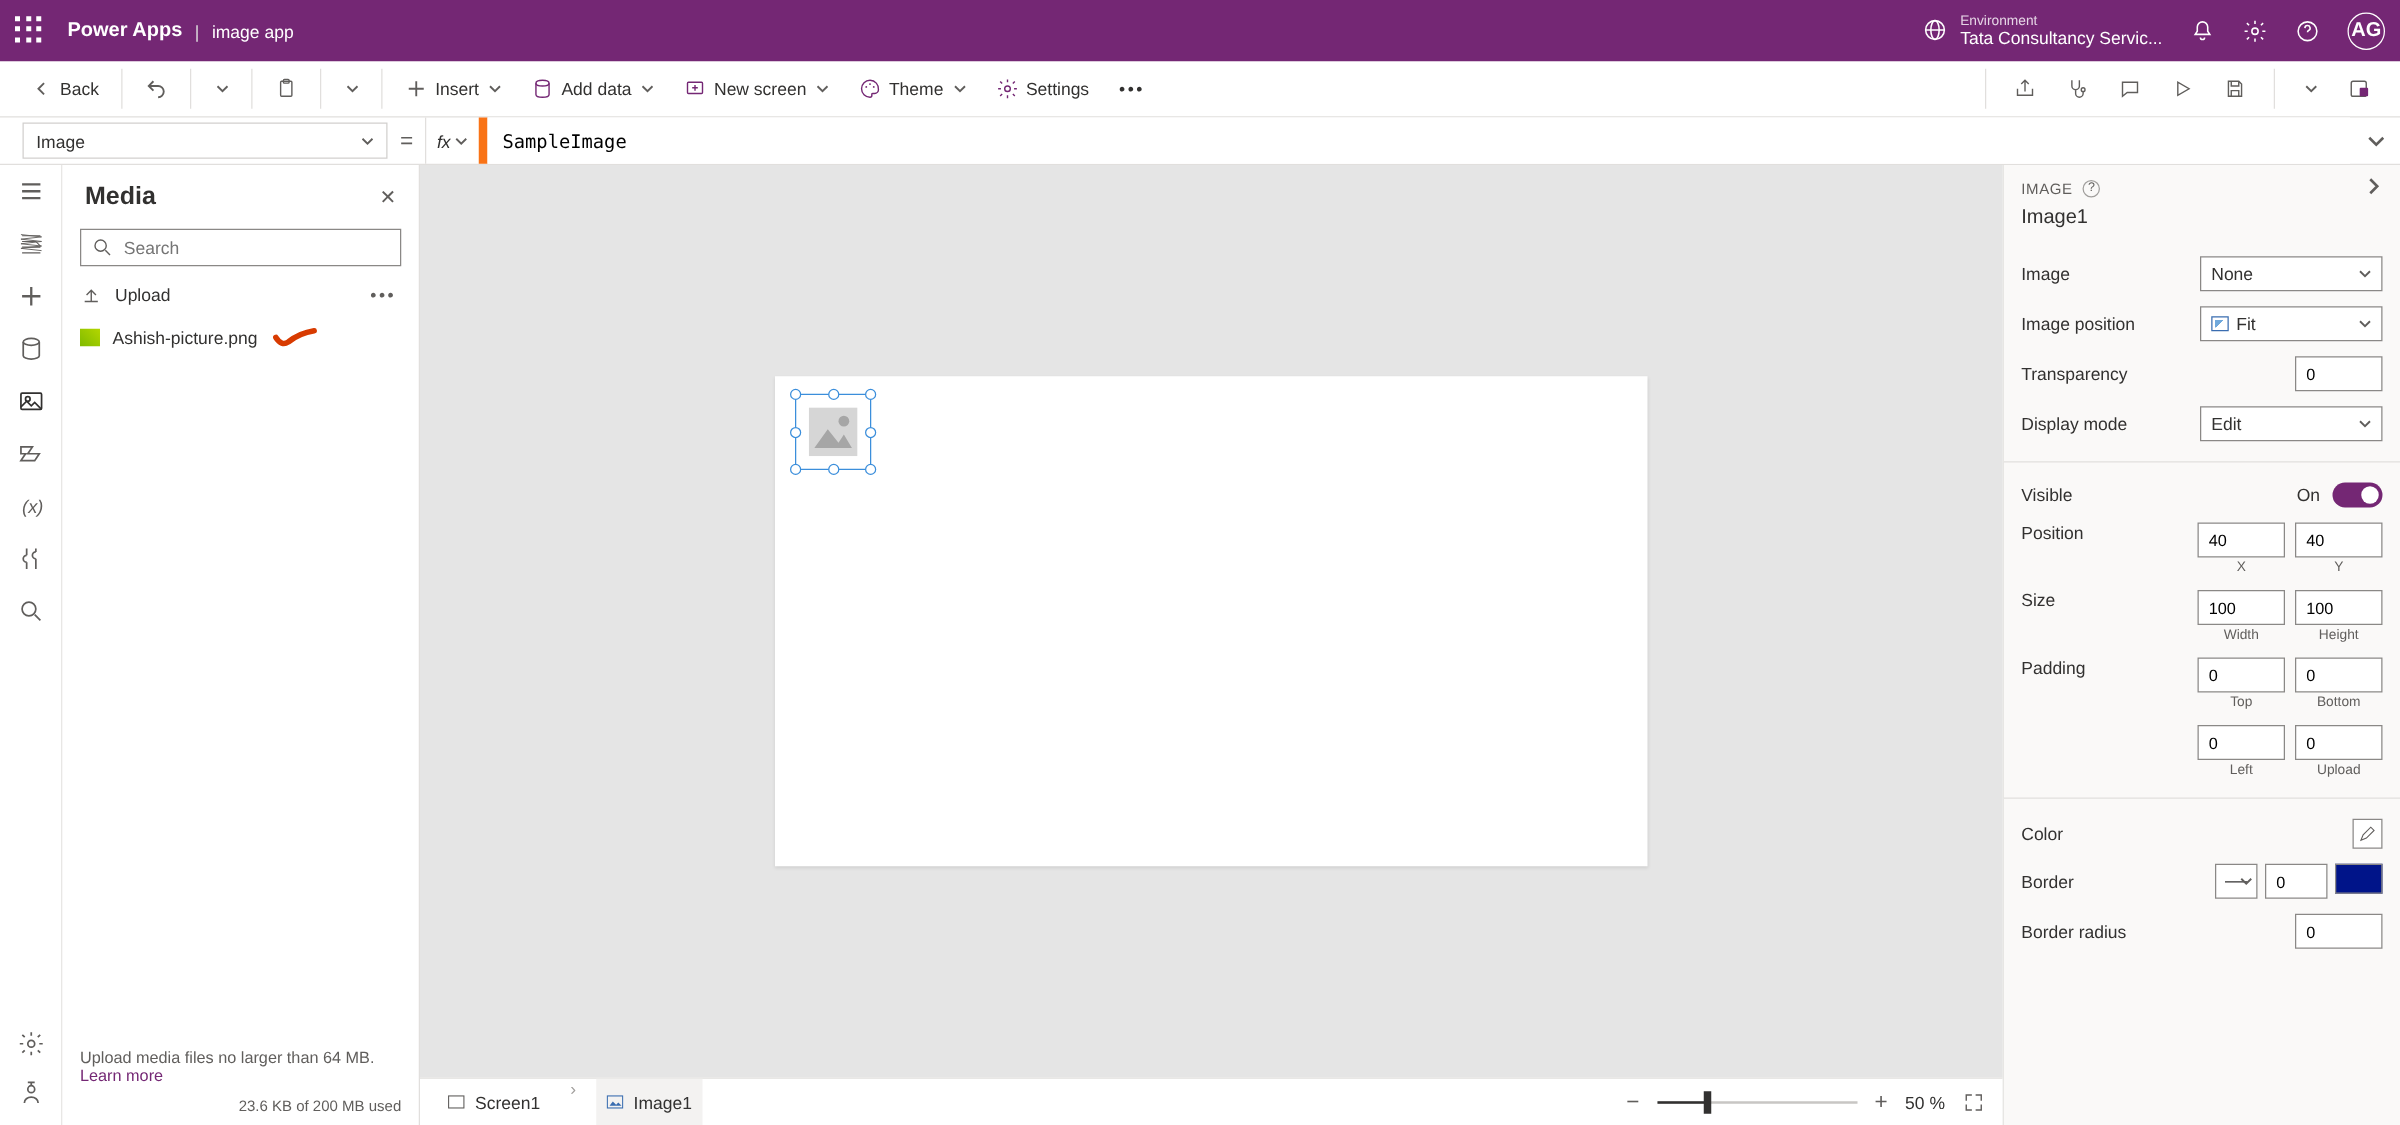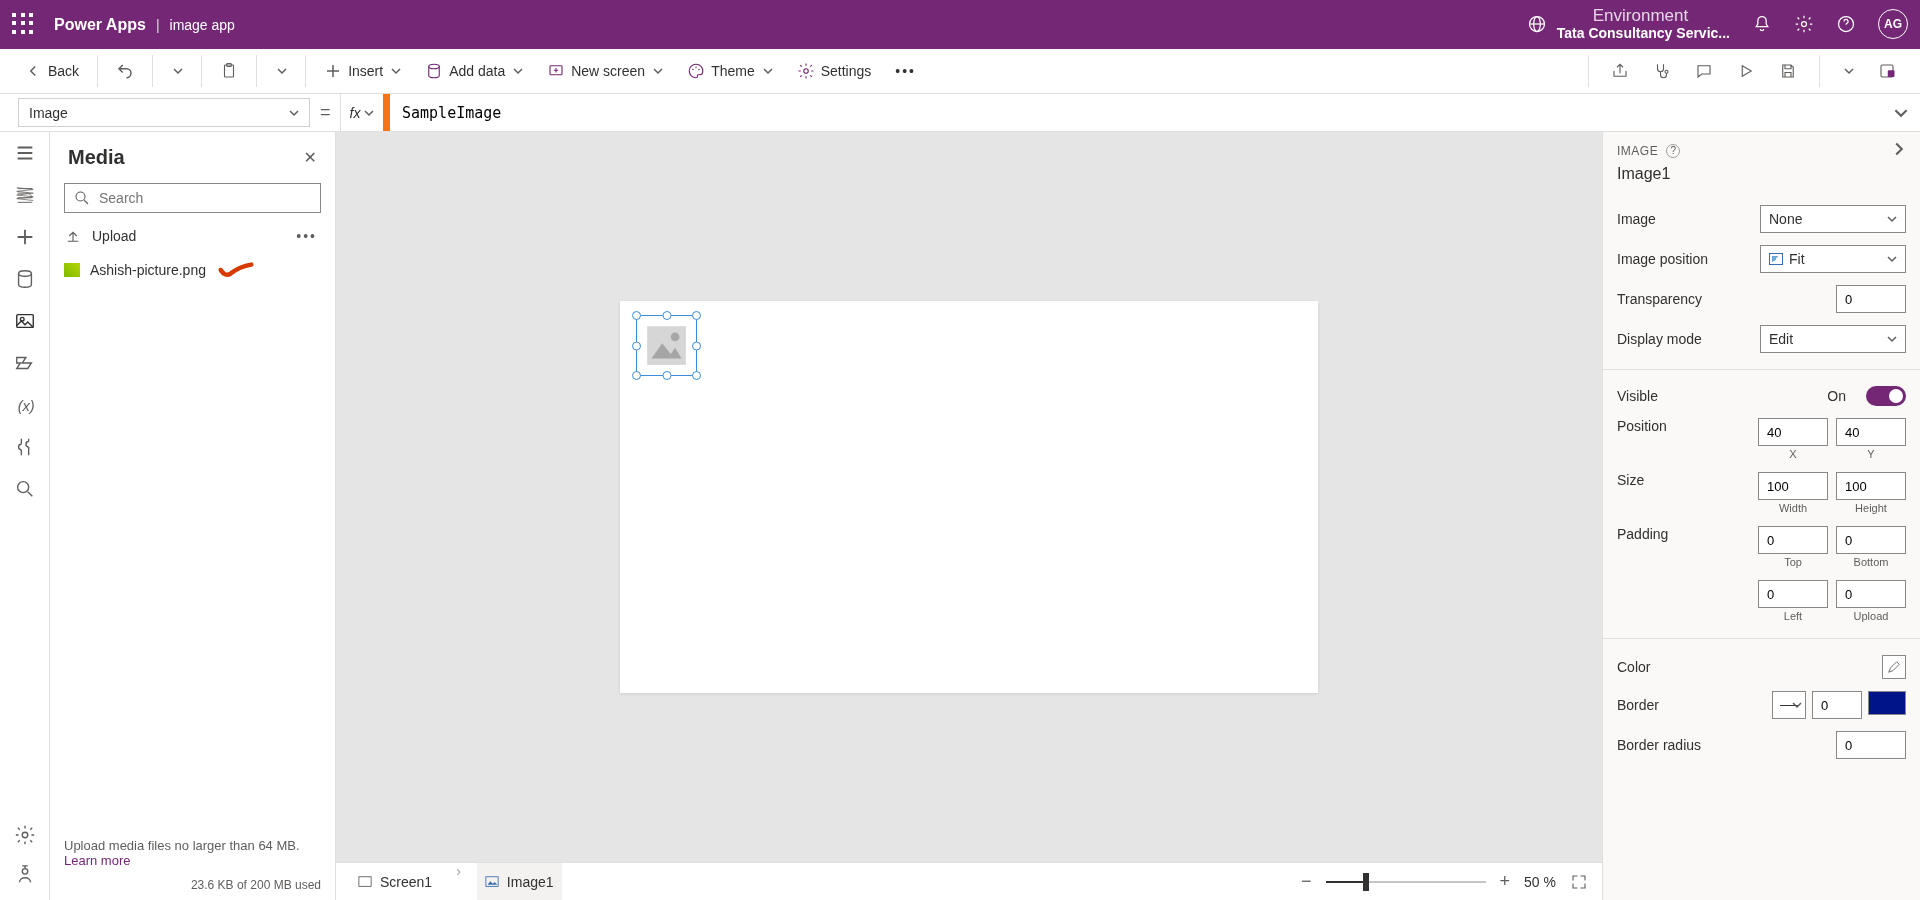--- a/index.html
+++ b/index.html
@@ -15,7 +15,7 @@
 .header-right { margin-left: auto; display: flex; align-items: center; gap: 22px; }
 .env-block { display: flex; align-items: center; gap: 10px; }
 .env-text { display: flex; flex-direction: column; line-height: 1.1; }
-.env-label { font-size: 17px; color: #e6d5e6; margin-left: 36px; }
+.env-label { font-size: 11px; color: #e6d5e6; }
 .env-name { font-size: 14px; font-weight: bold; }
 .hdr-icon { width: 20px; height: 20px; fill: #fff; cursor: pointer; }
 .avatar { width: 30px; height: 30px; border-radius: 50%; border: 1px solid #fff; display: flex; align-items: center; justify-content: center; font-size: 12px; font-weight: 600; }

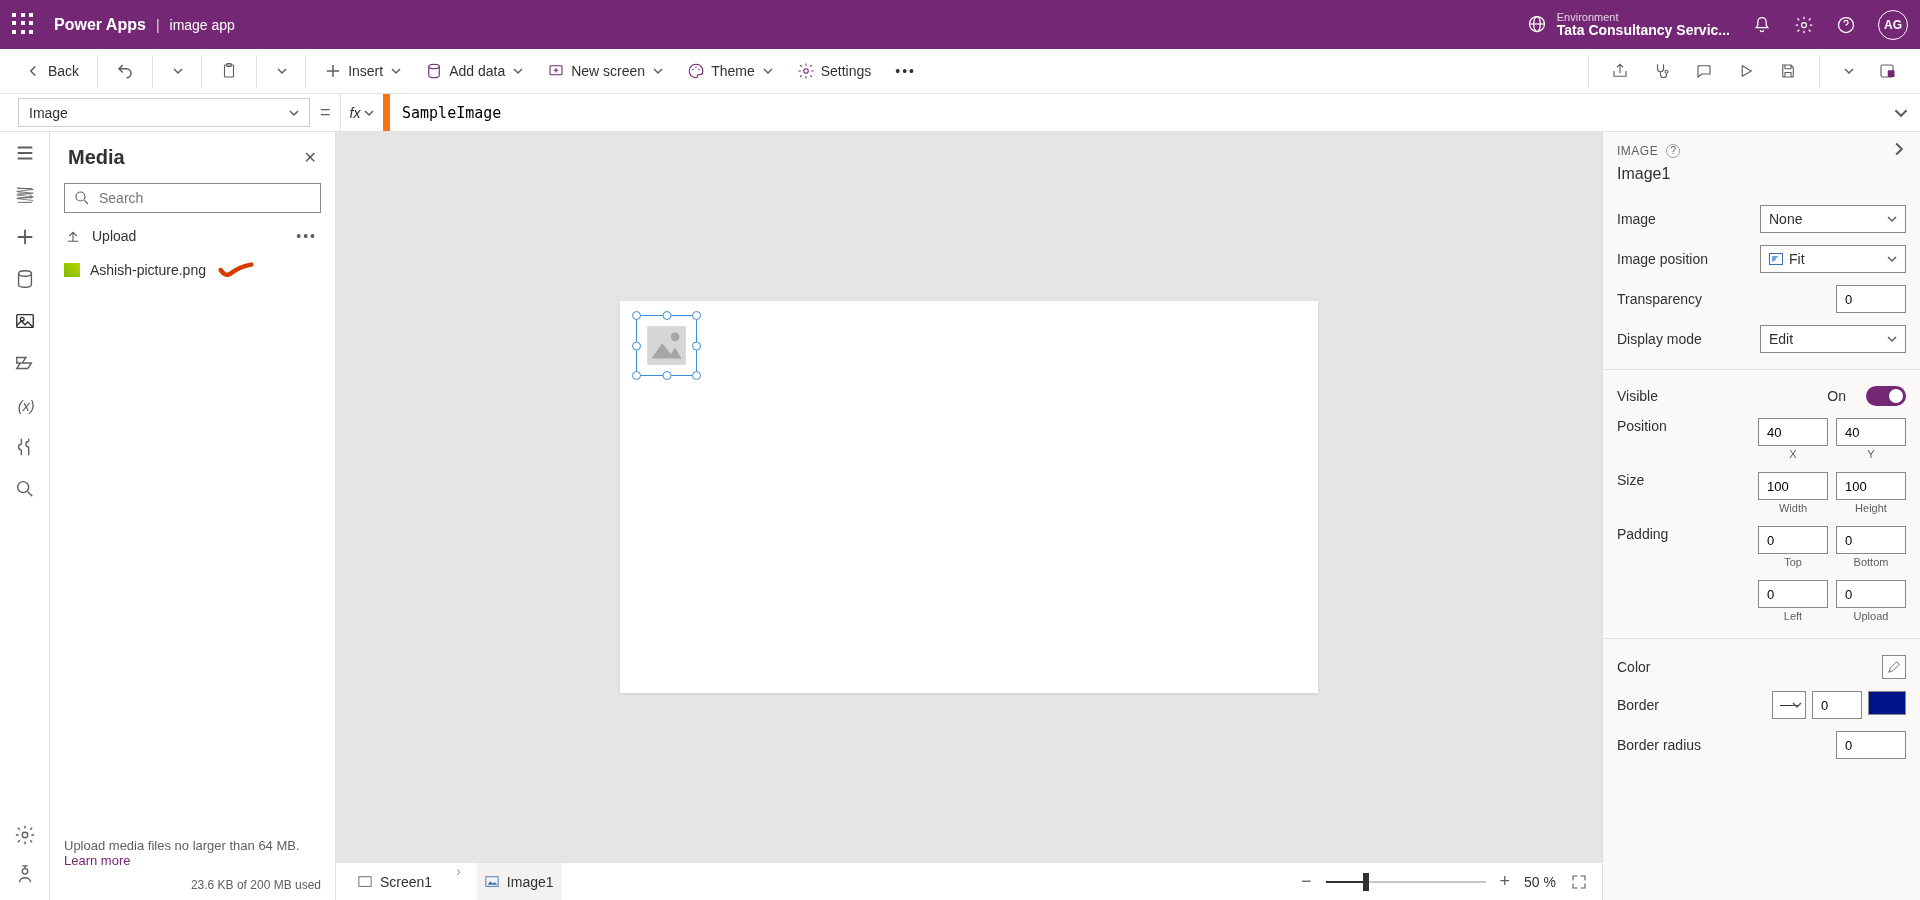--- a/index.html
+++ b/index.html
@@ -16,7 +16,7 @@
 .env-block { display: flex; align-items: center; gap: 10px; }
 .env-text { display: flex; flex-direction: column; line-height: 1.1; }
 .env-label { font-size: 11px; color: #e6d5e6; }
-.env-name { font-size: 14px; font-weight: bold; }
+.env-name { font-size: 14px; }
 .hdr-icon { width: 20px; height: 20px; fill: #fff; cursor: pointer; }
 .avatar { width: 30px; height: 30px; border-radius: 50%; border: 1px solid #fff; display: flex; align-items: center; justify-content: center; font-size: 12px; font-weight: 600; }
 

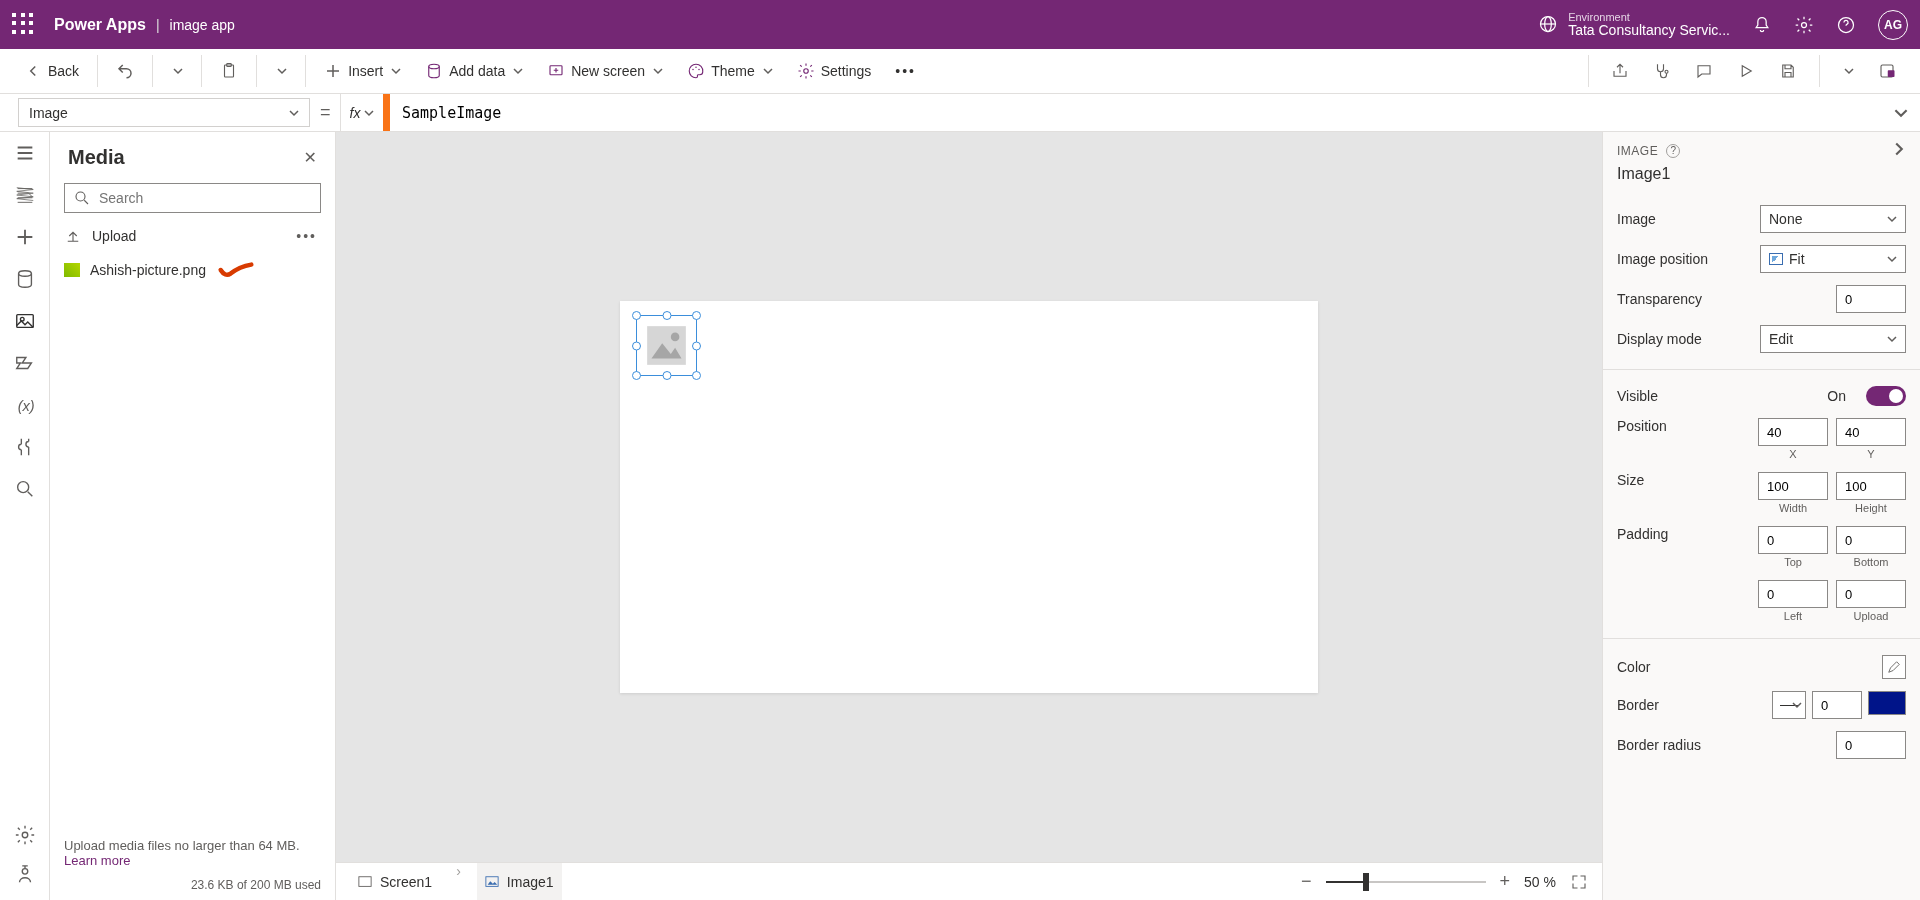--- a/index.html
+++ b/index.html
@@ -18,7 +18,7 @@
 .env-label { font-size: 11px; color: #e6d5e6; }
 .env-name { font-size: 14px; }
 .hdr-icon { width: 20px; height: 20px; fill: #fff; cursor: pointer; }
-.avatar { width: 30px; height: 30px; border-radius: 50%; border: 1px solid #fff; display: flex; align-items: center; justify-content: center; font-size: 12px; font-weight: 600; }
+.avatar { width: 30px; height: 30px; border-radius: 50%; border: 1px solid #fff; display: flex; align-items: center; justify-content: center; font-size: 16px; font-weight: 600; }
 
 
 .cmdbar { height: 45px; border-bottom: 1px solid #e1dfdd; display: flex; align-items: center; padding: 0 14px; gap: 4px; }

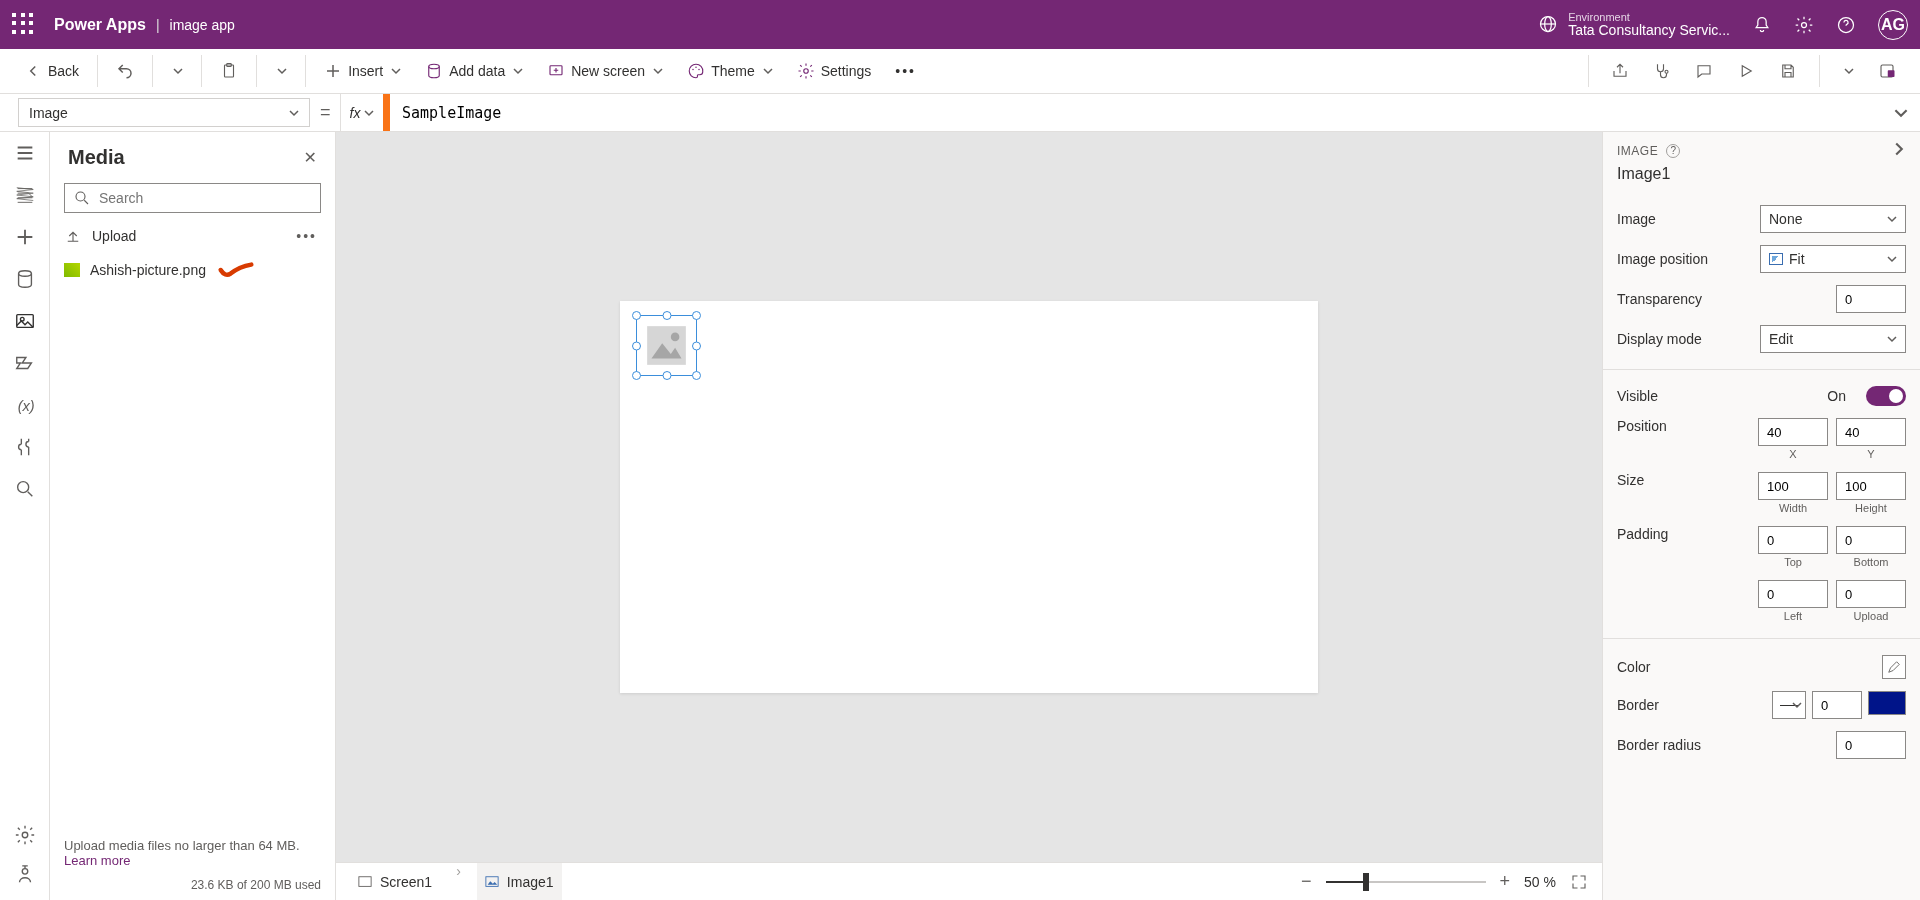--- a/index.html
+++ b/index.html
@@ -114,7 +114,7 @@
 .toggle { width: 40px; height: 20px; background: #742774; border-radius: 10px; position: relative; cursor: pointer; }
 .toggle::after { content: ""; position: absolute; right: 3px; top: 3px; width: 14px; height: 14px; background: #fff; border-radius: 50%; }
 .visible-row { display: flex; align-items: center; justify-content: space-between; }
-.visible-right { display: flex; align-items: center; gap: 20px; }
+.visible-right { display: flex; align-items: center; gap: 10px; }
 .color-swatch { width: 24px; height: 24px; border: 1px solid #8a8886; background: #fff; display: flex; align-items: center; justify-content: center; cursor: pointer; }
 .color-swatch.navy { background: #001489; width: 38px; }
 .border-style { width: 34px; height: 28px; border: 1px solid #8a8886; background: #fff; display: flex; align-items: center; justify-content: center; position: relative; cursor: pointer; }

